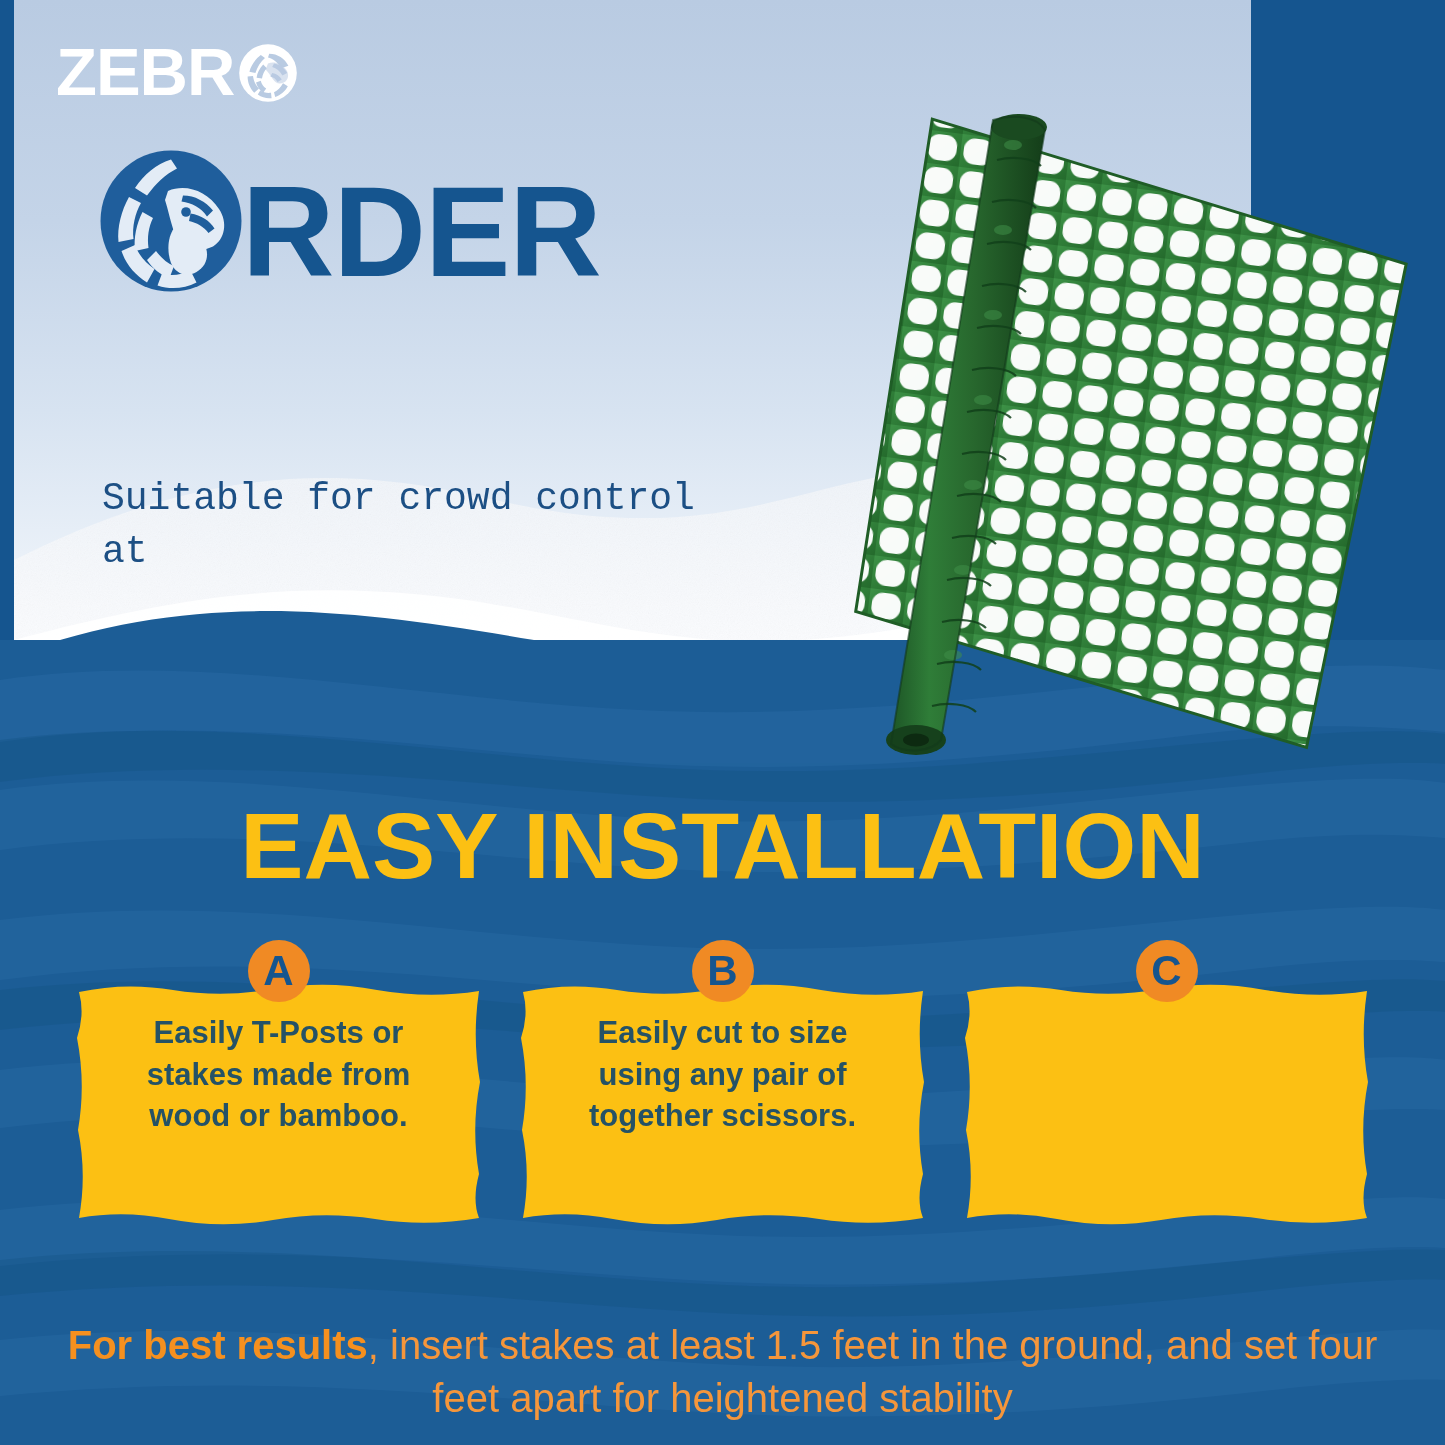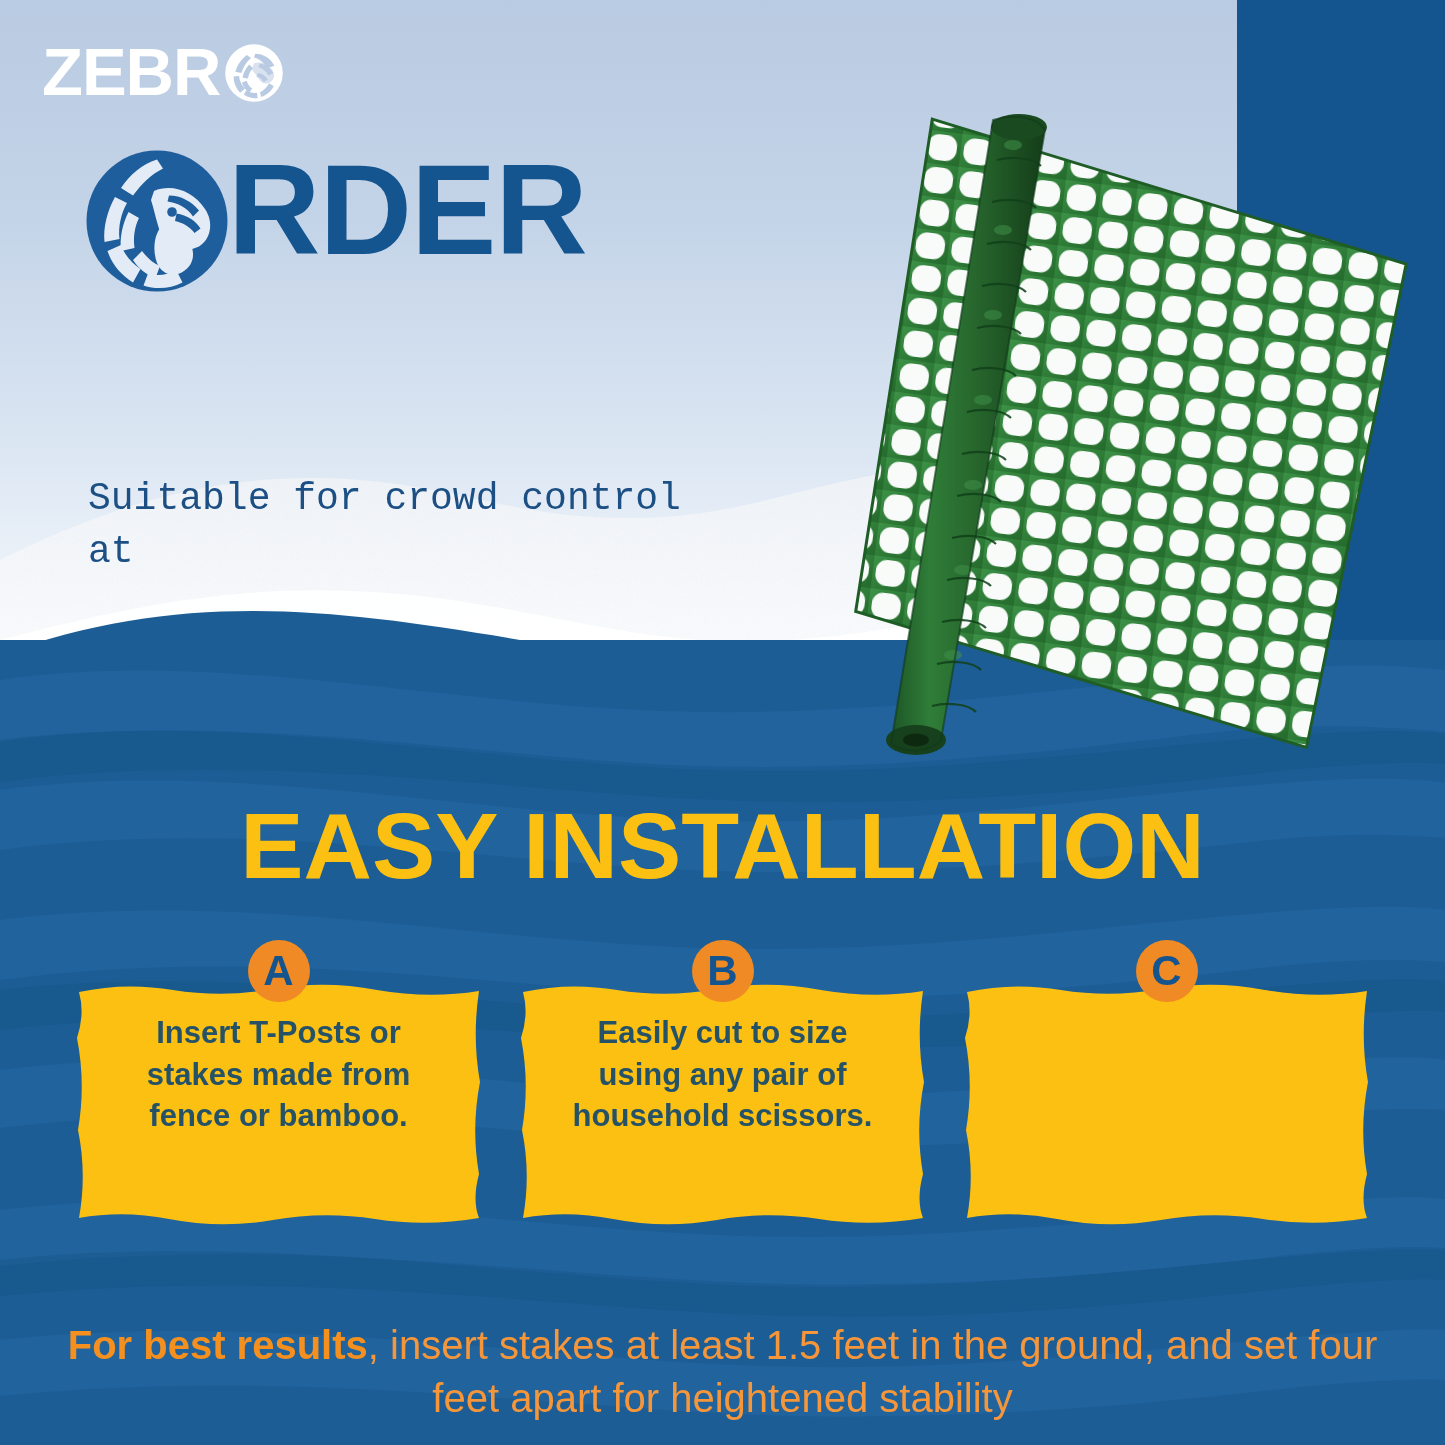--- a/index.html
+++ b/index.html
@@ -19,7 +19,7 @@
 
   
   .top-section {
-    position:absolute; left:0; top:0;
+    position:absolute; left:14px; top:0;
     width:1237px; height:790px;
     background:linear-gradient(180deg,#b9cbe2 0%, #c4d4e8 28%, #d7e3f1 52%, #e9f0f8 70%, #f3f7fb 82%, #ffffff 93%);
     overflow:hidden;

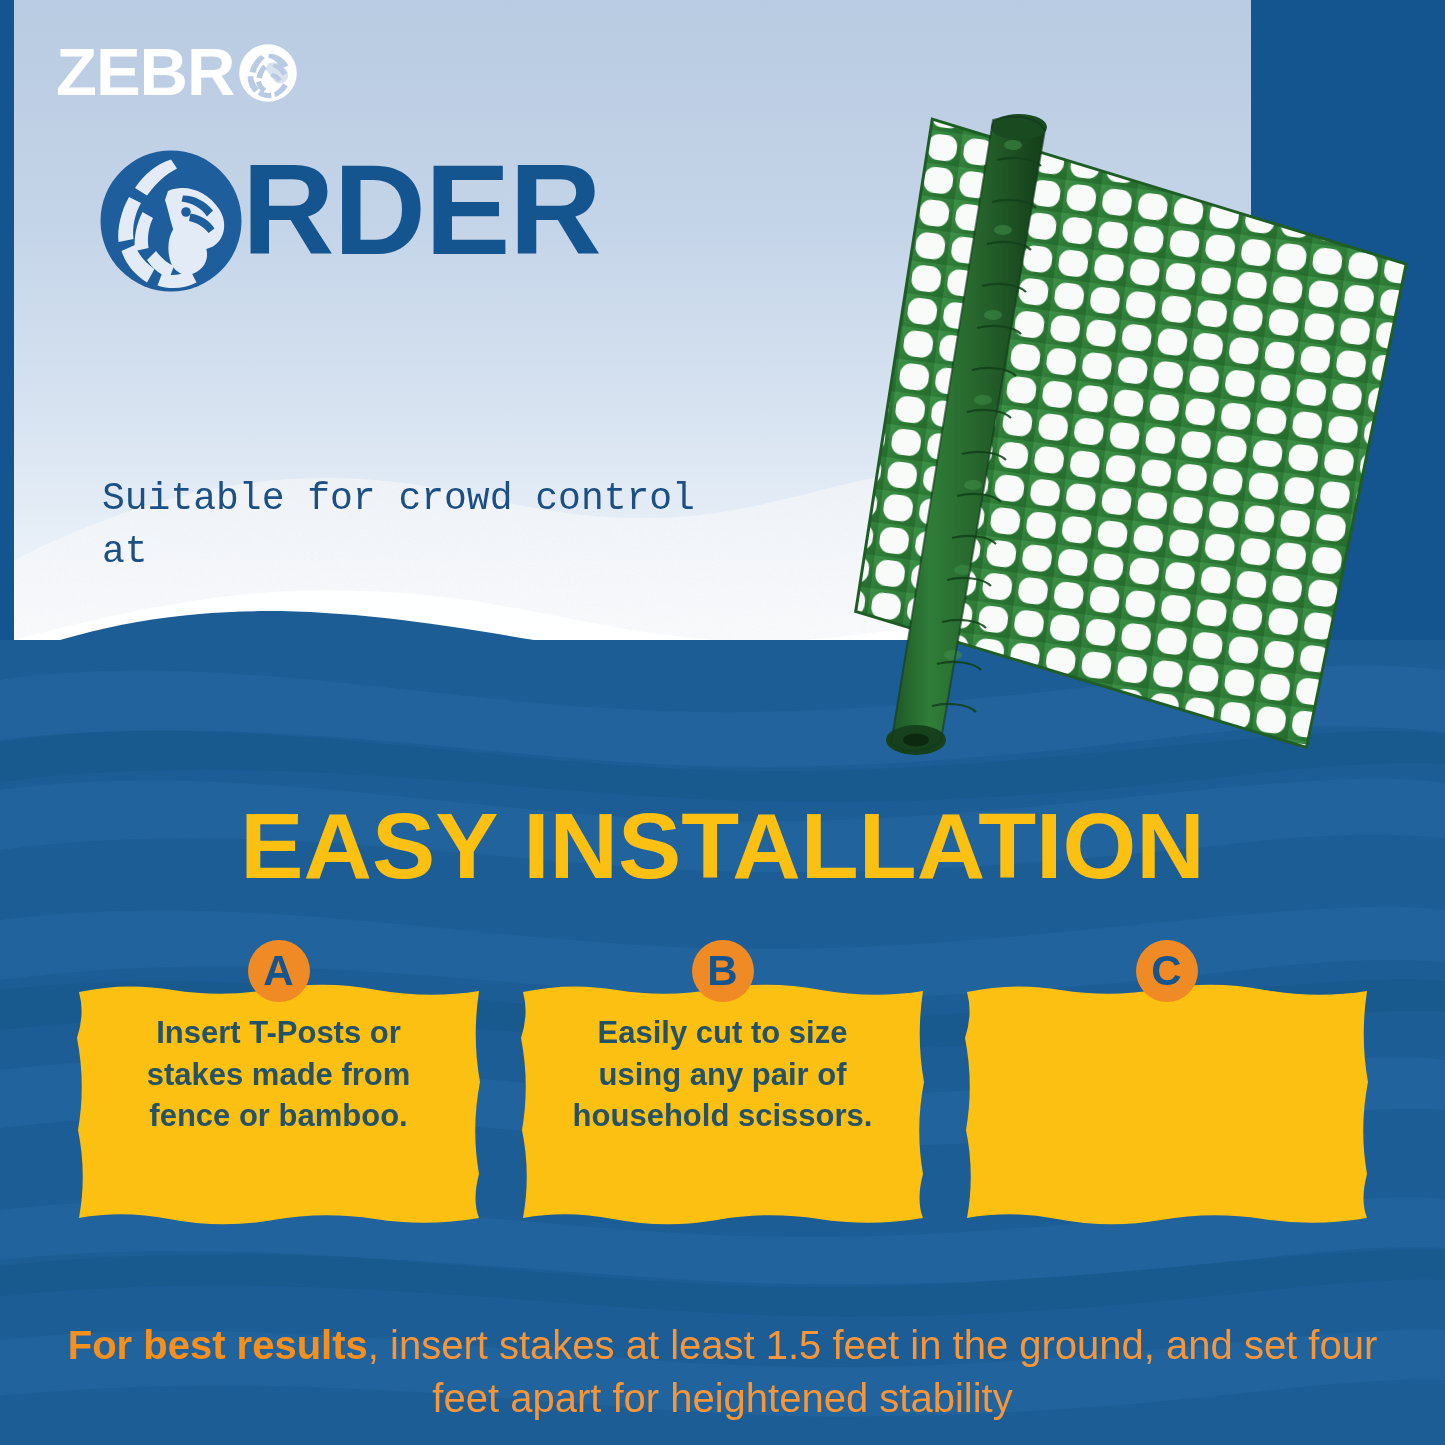--- a/index.html
+++ b/index.html
@@ -47,7 +47,7 @@
     font-family:"Liberation Sans", sans-serif;
   }
   .head-order-row {
-    display:flex; align-items:flex-start; margin-top:8px; margin-left:-4px;
+    display:flex; align-items:flex-end; margin-top:8px; margin-left:-4px;
   }
   .order-o { width:150px; height:150px; flex:none; margin-right:-4px; }
   .head-order {

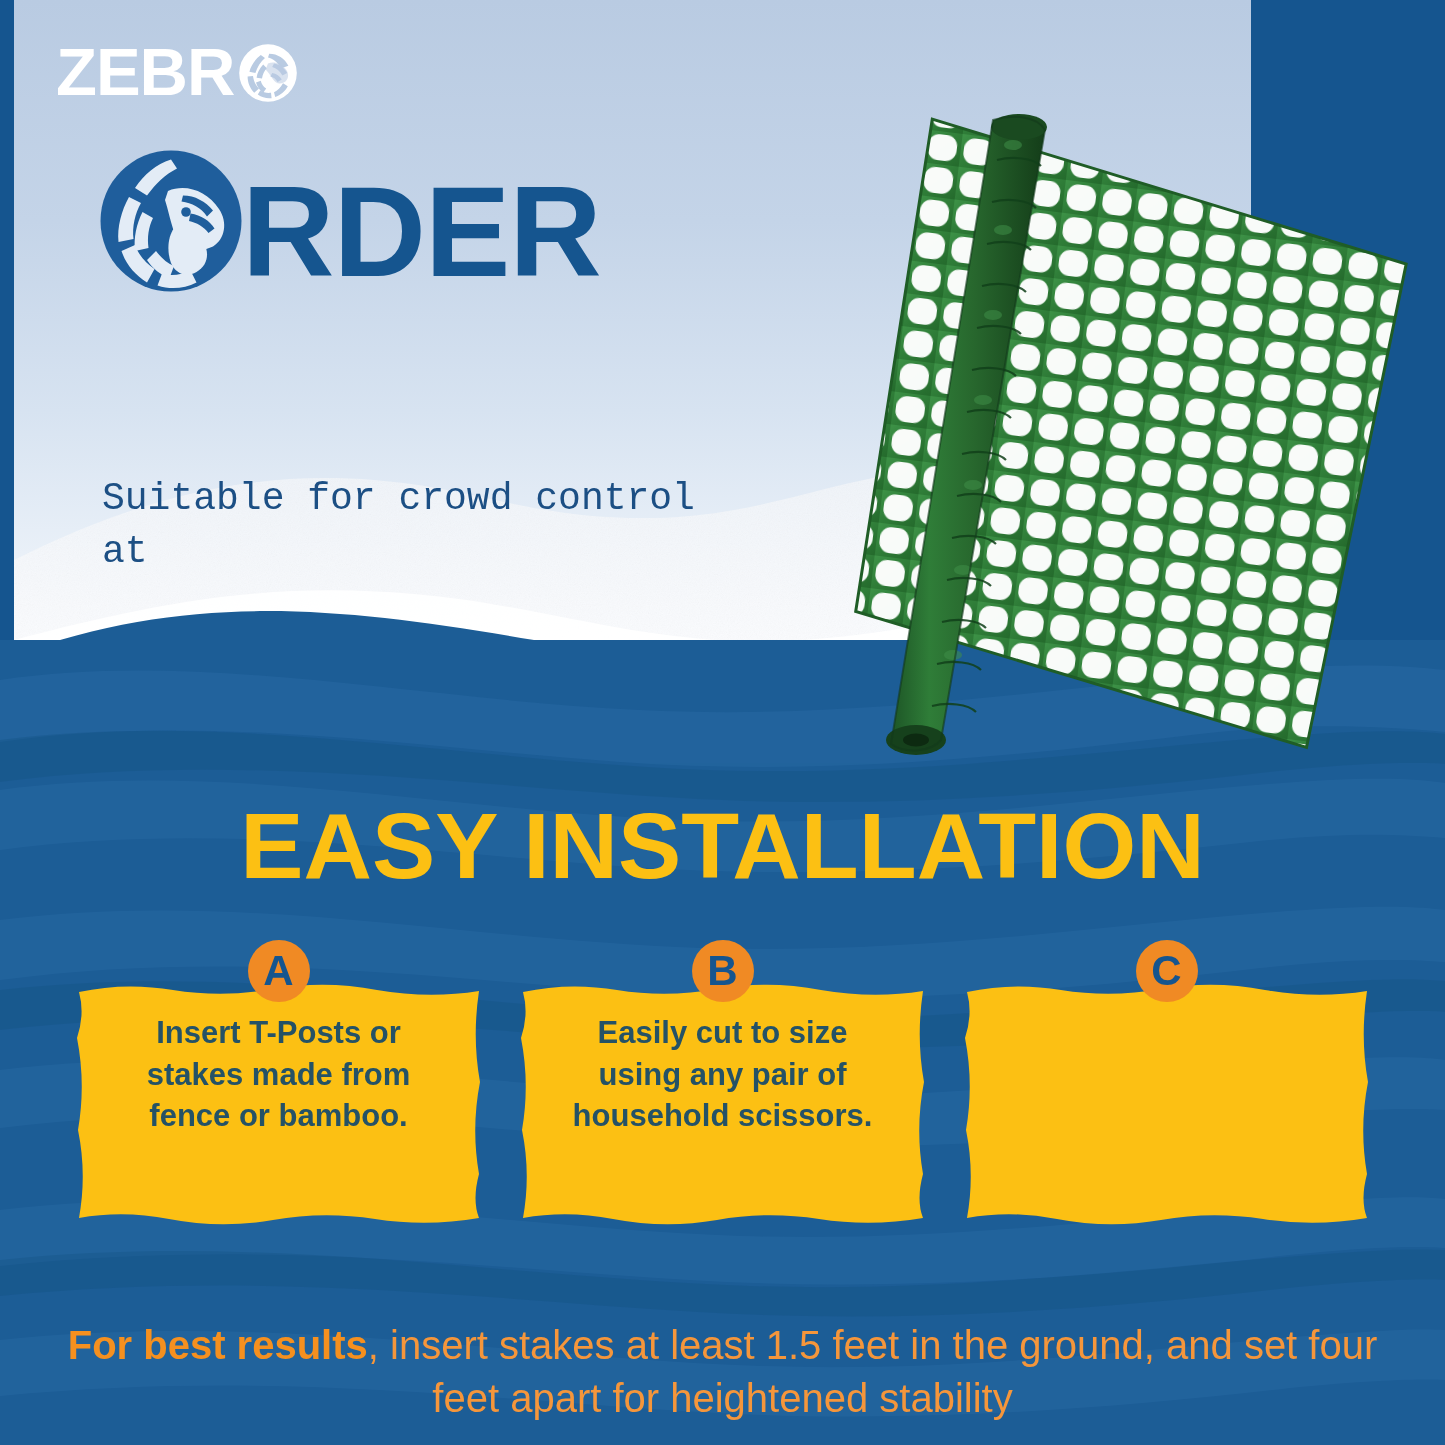--- a/index.html
+++ b/index.html
@@ -330,7 +330,7 @@
                    Q354,249 302,241 Q250,233 200,242 Q148,251 96,241 Q50,232 6,240
                    Q14,196 5,152 Q13,106 4,60 Q12,36 6,14 Z" fill="#fcc013"></path>
         </svg>
-        <div class="card-text">Insert T-Posts or stakes made from fence or bamboo.</div>
+        <div class="card-text">Easily T-Posts or stakes made from wood or bamboo.</div>
       </div>
     </div>
 

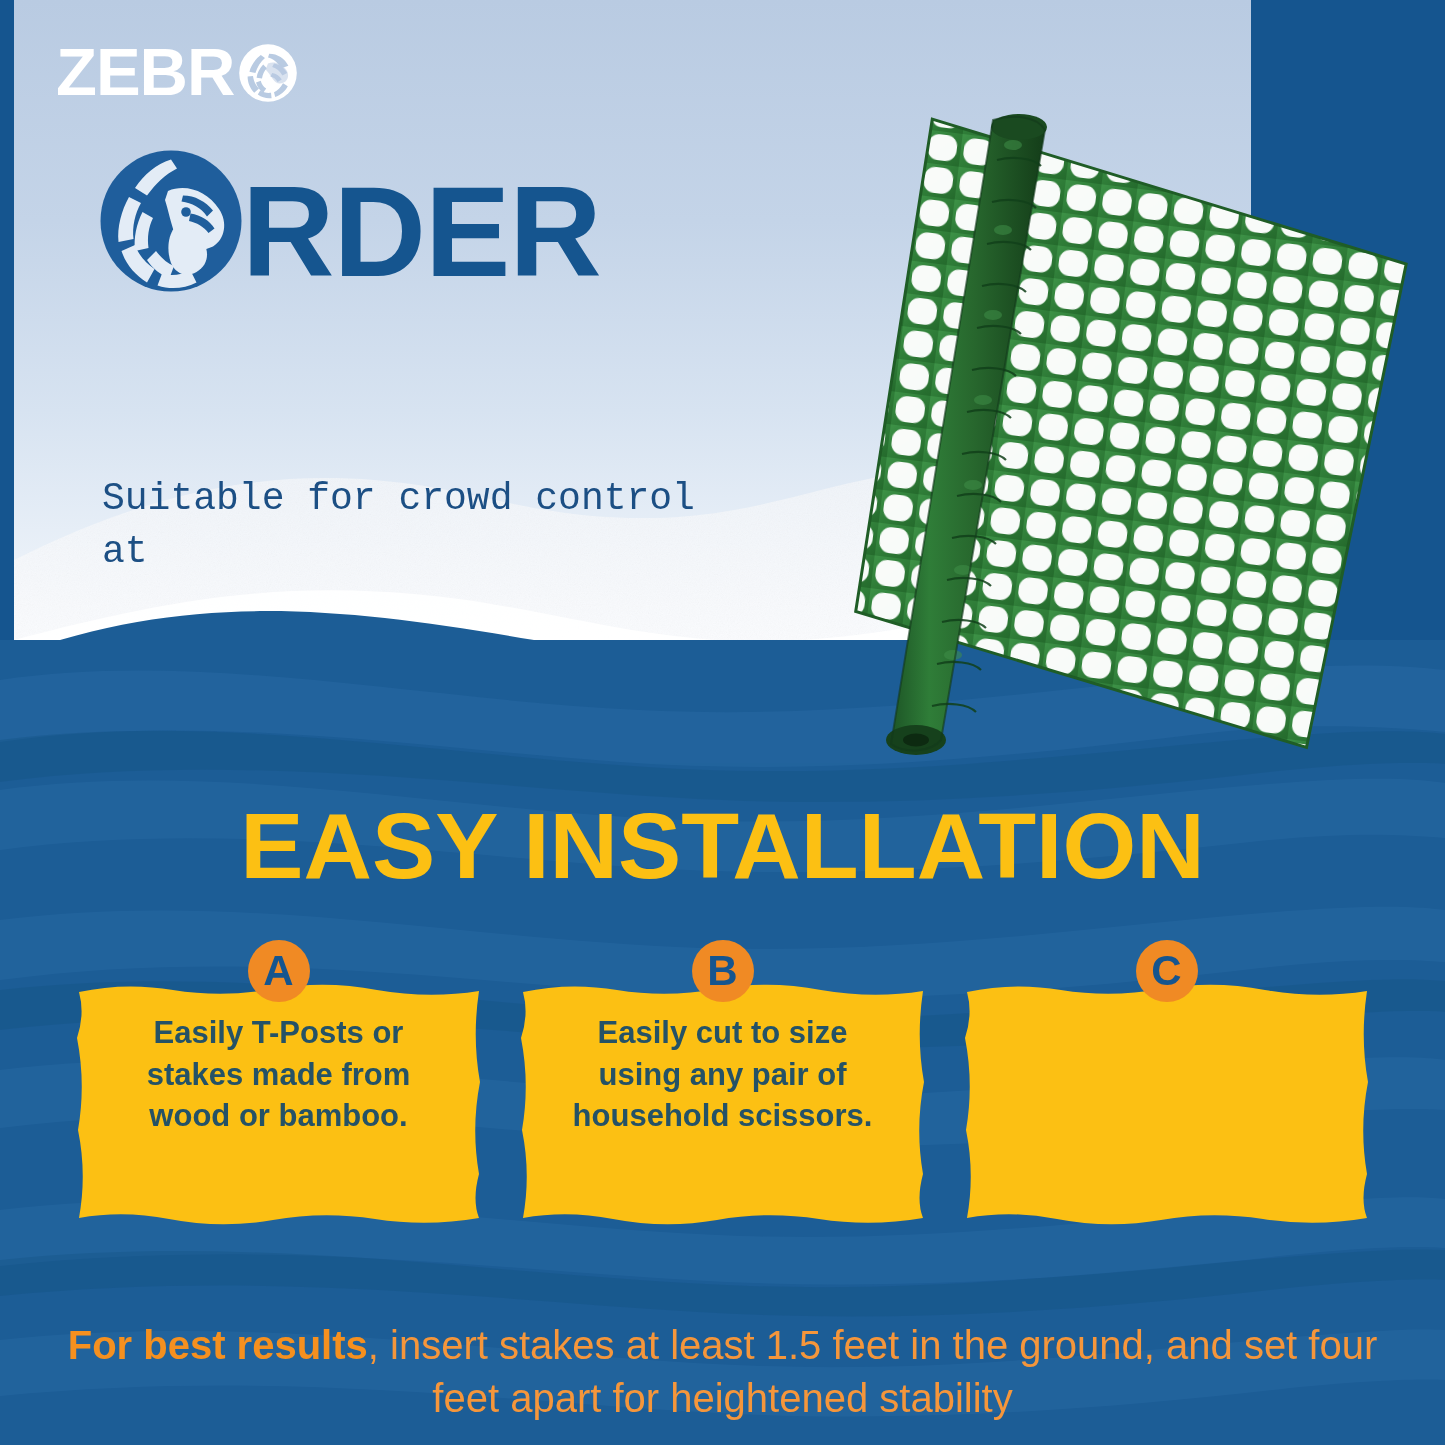--- a/index.html
+++ b/index.html
@@ -345,7 +345,7 @@
                    Q354,249 302,241 Q250,233 200,242 Q148,251 96,241 Q50,232 6,240
                    Q14,196 5,152 Q13,106 4,60 Q12,36 6,14 Z" fill="#fcc013"></path>
         </svg>
-        <div class="card-text">Easily cut to size using any pair of household scissors.</div>
+        <div class="card-text">Easily cut to size using any pair of together scissors.</div>
       </div>
     </div>
 

